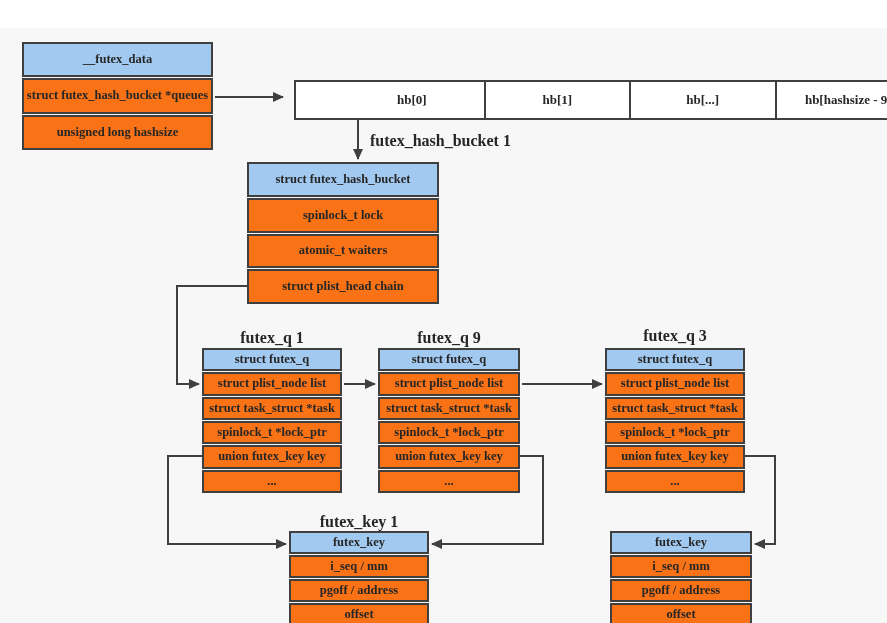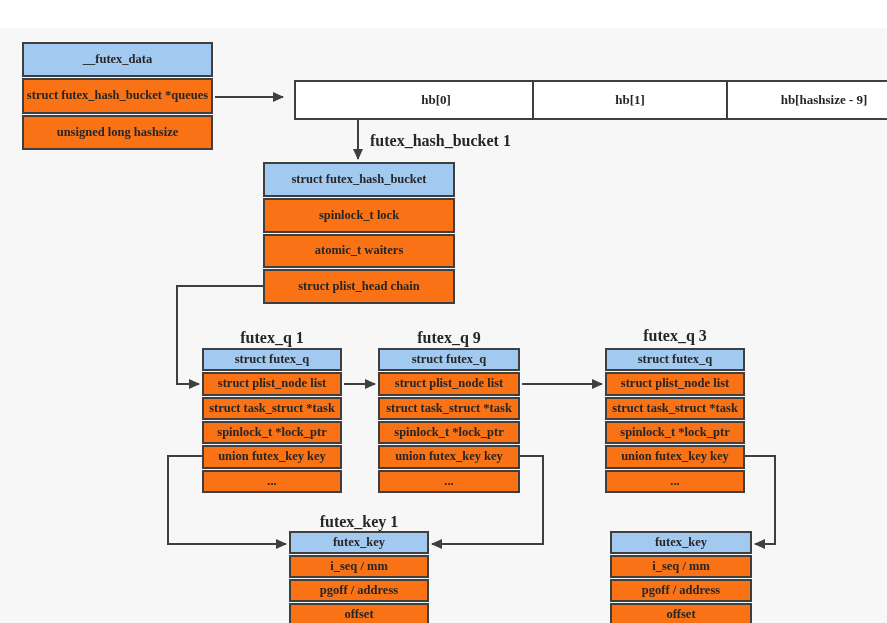--- a/index.html
+++ b/index.html
@@ -63,6 +63,7 @@
   <div class="hb-array">
     <div class="cell">hb[0]</div>
     <div class="cell">hb[1]</div>
+    <div class="cell">hb[...]</div>
     <div class="cell">hb[hashsize - 9]</div>
   </div>
 

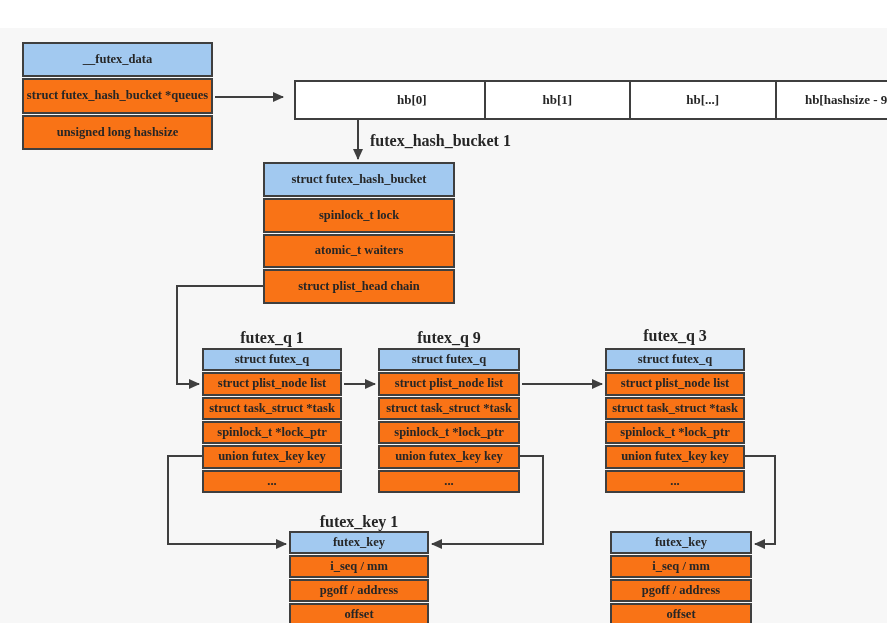--- a/index.html
+++ b/index.html
@@ -68,7 +68,7 @@
   </div>
 
   <div class="flabel" style="left:370px;top:104px;">futex_hash_bucket 1</div>
-  <div class="sbox" style="left:263px;top:134px;width:192px;height:142px;">
+  <div class="sbox" style="left:247px;top:134px;width:192px;height:142px;">
     <div class="hdr">struct futex_hash_bucket</div>
     <div class="row">spinlock_t lock</div>
     <div class="row">atomic_t waiters</div>

